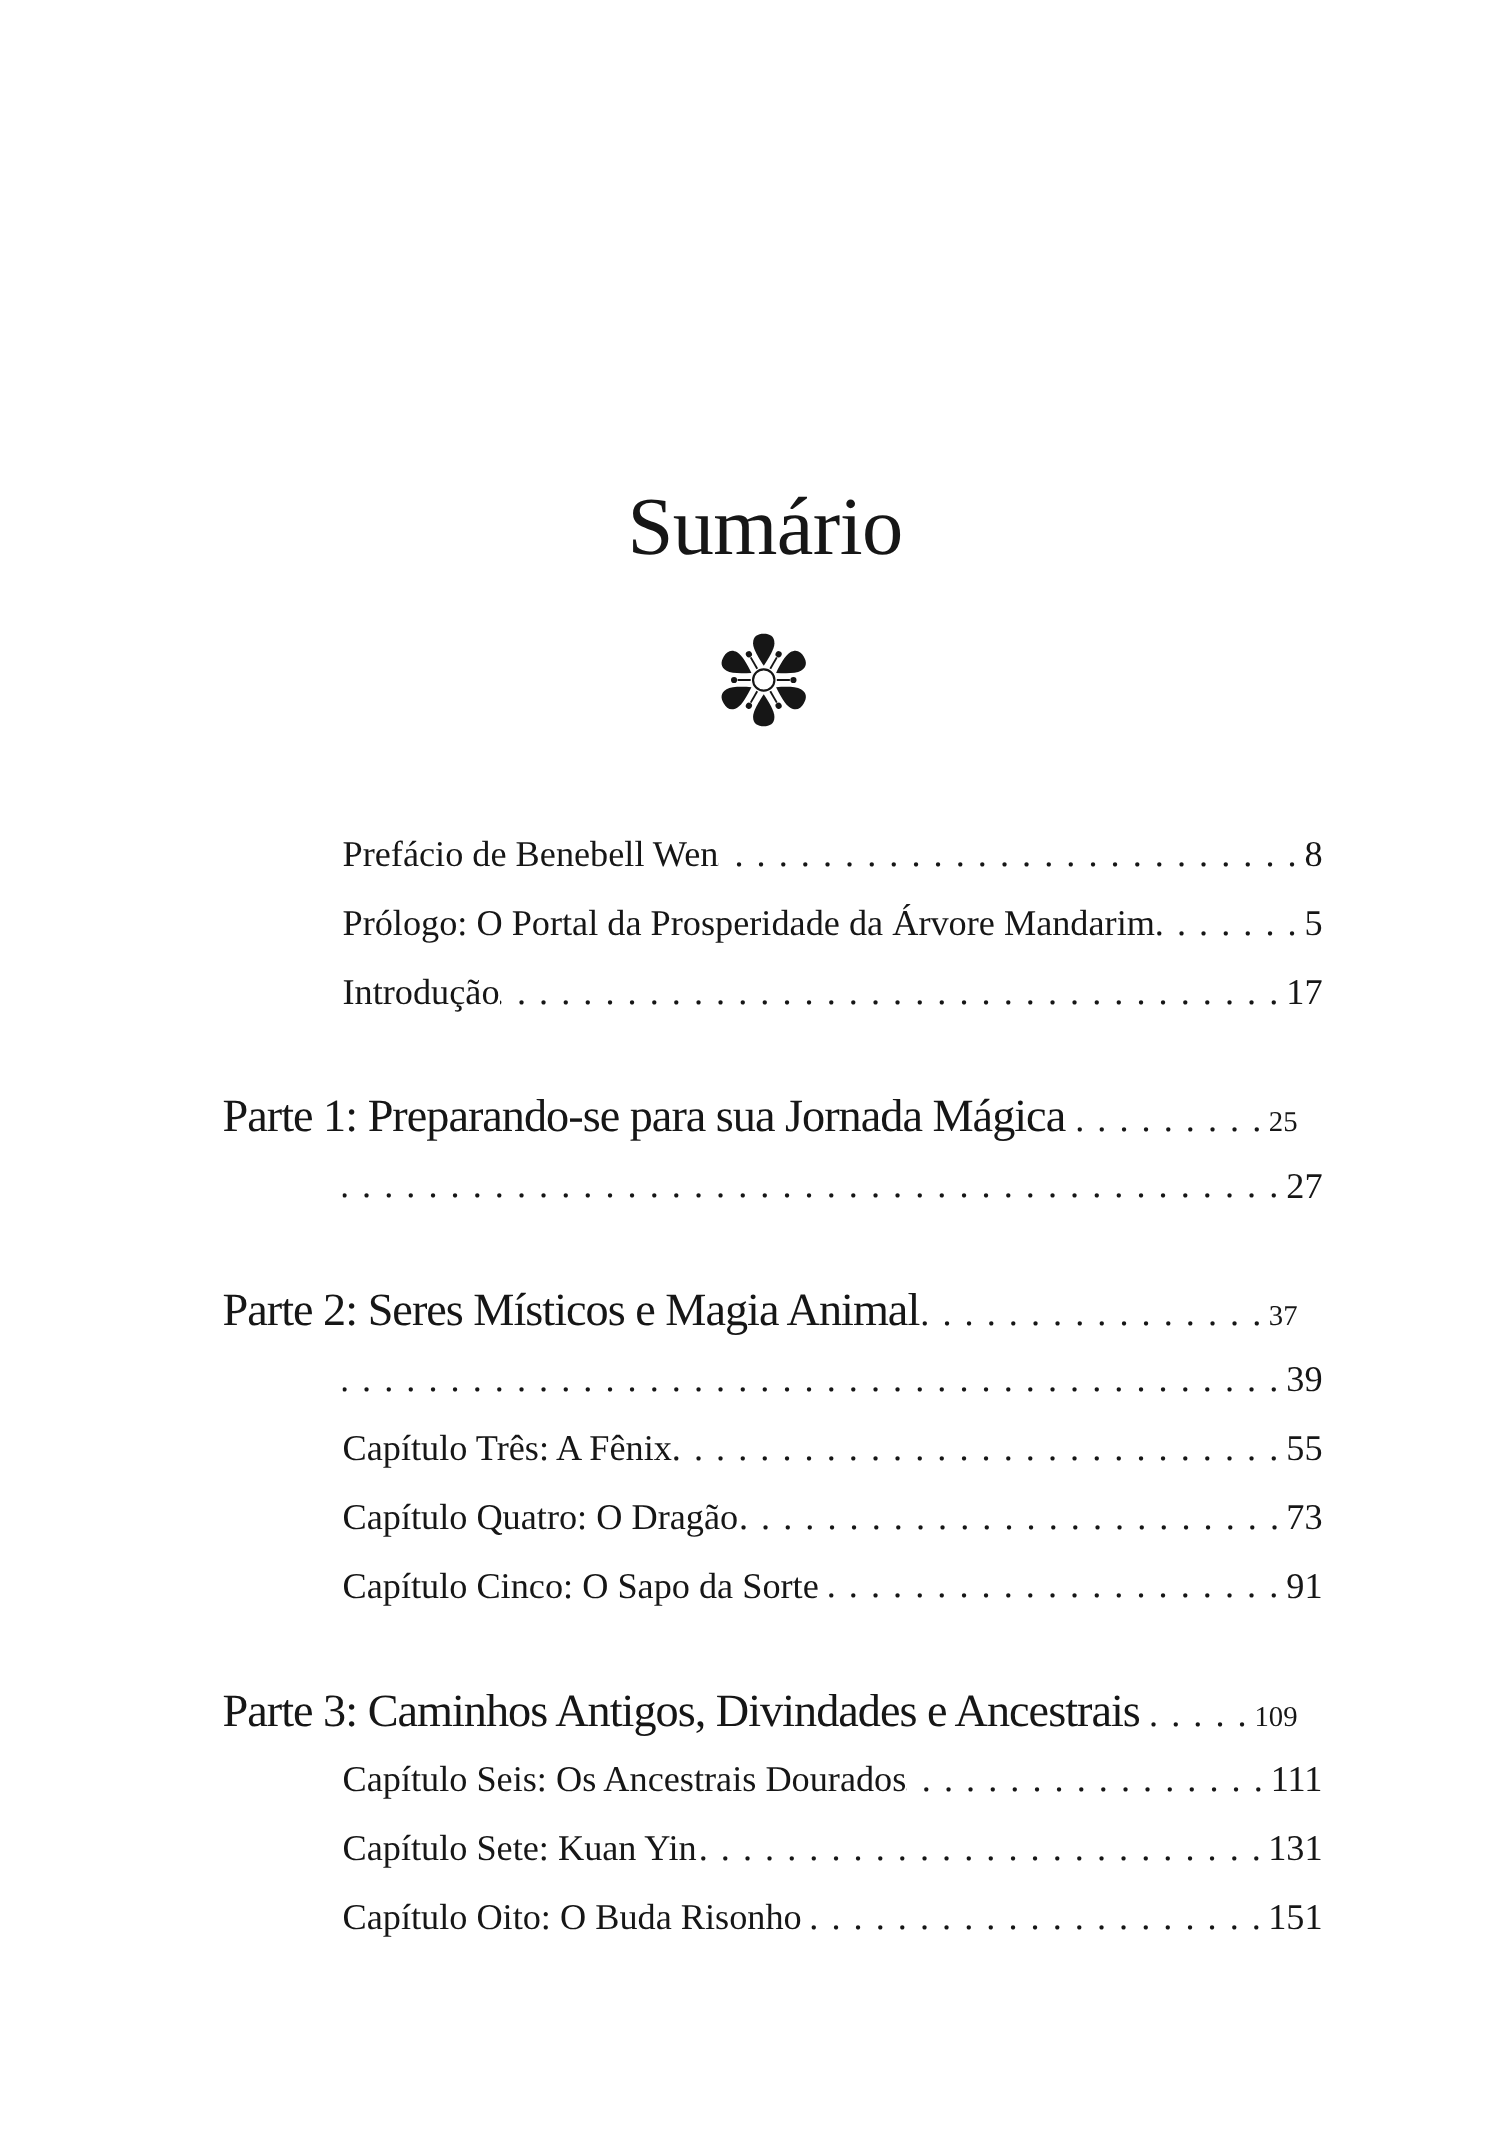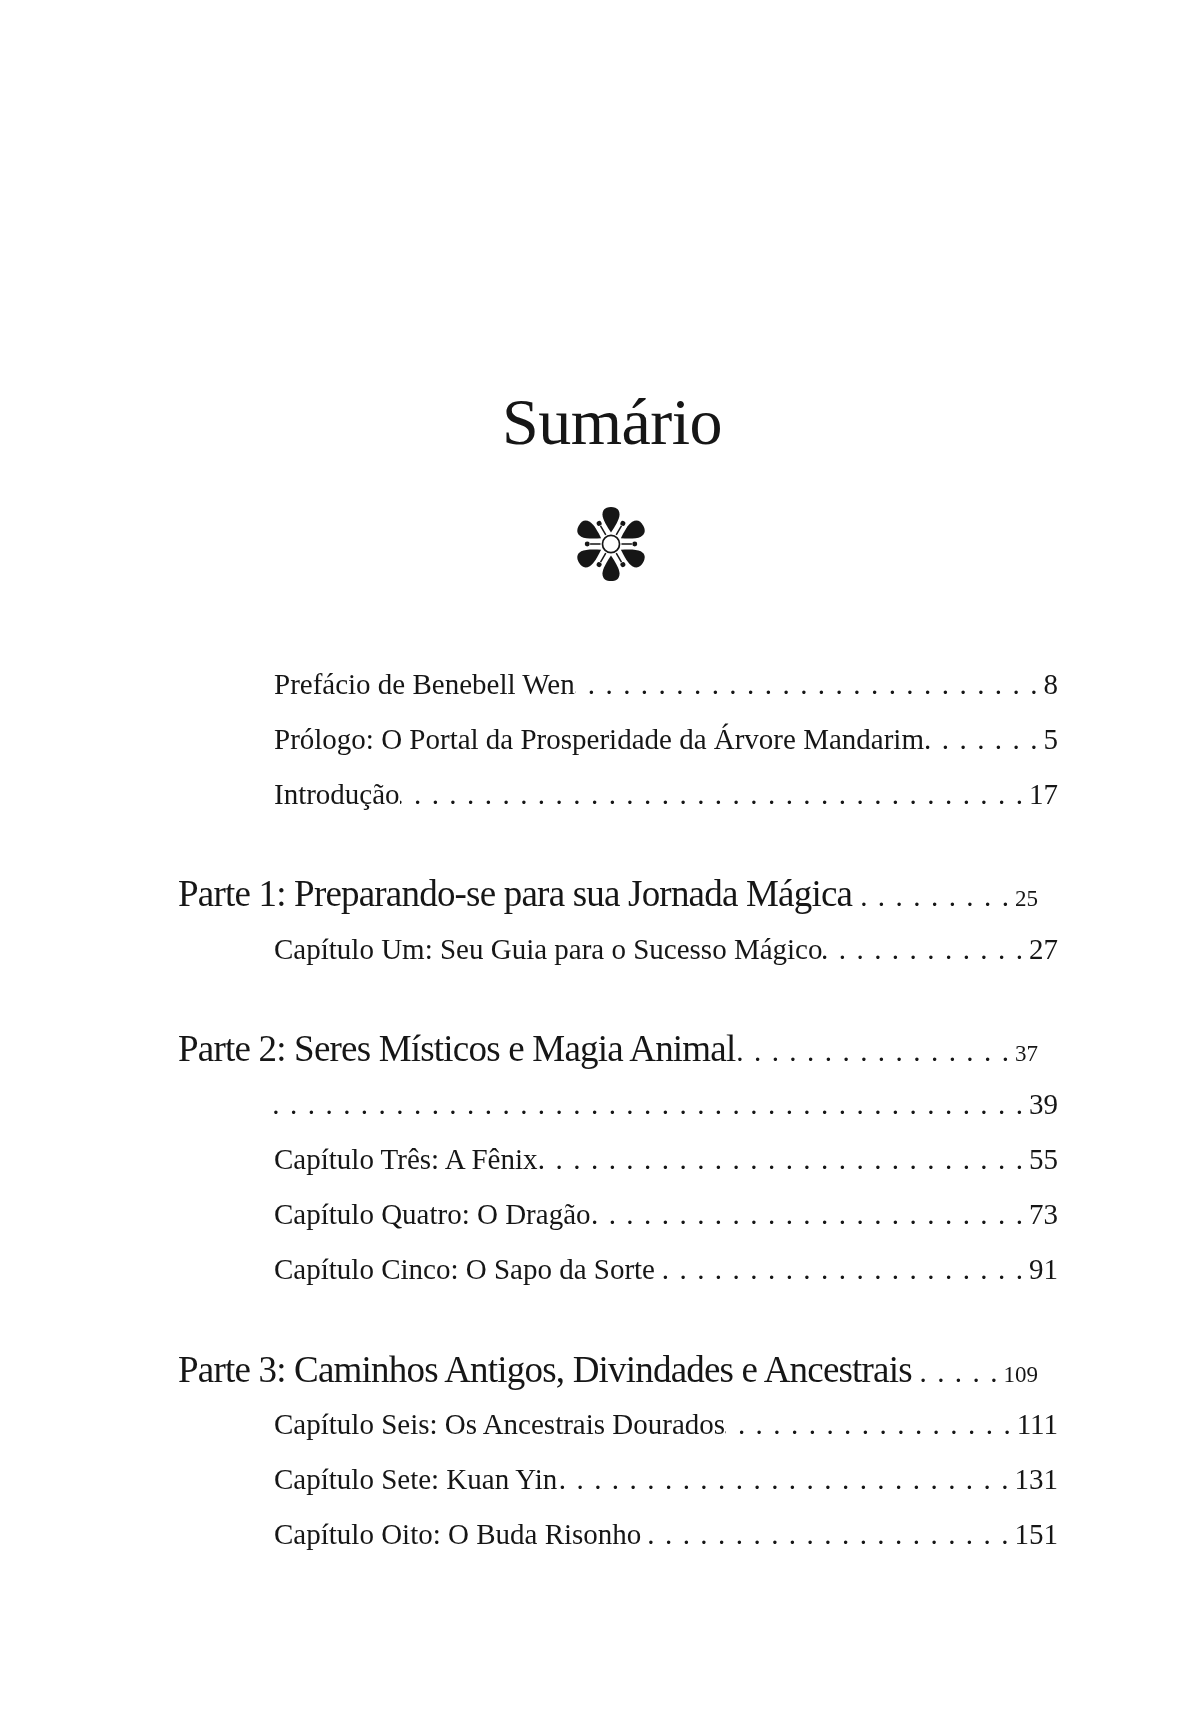--- a/index.html
+++ b/index.html
@@ -87,7 +87,6 @@
     <span class="page">25</span>
   </div>
   <div class="row chapter" style="top:933px">
-    <span class="label">Capítulo Um: Seu Guia para o Sucesso Mágico</span>
     <span class="leader"></span>
     <span class="page">27</span>
   </div>

